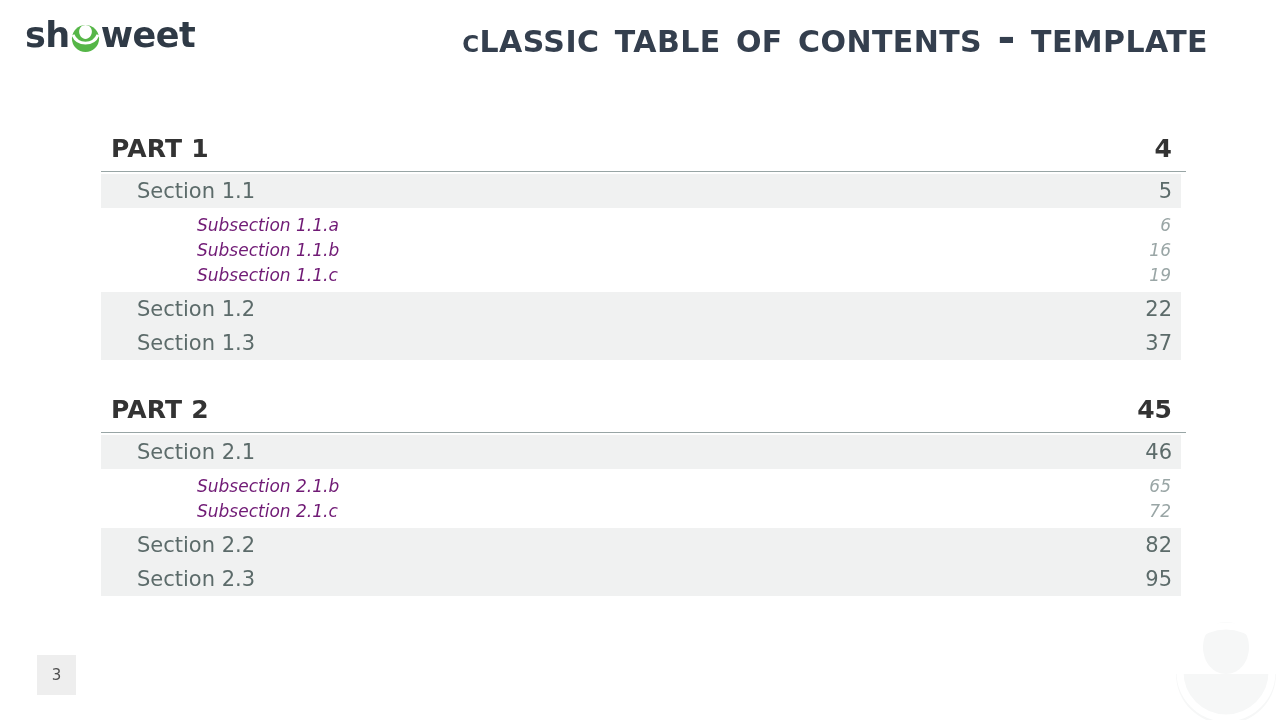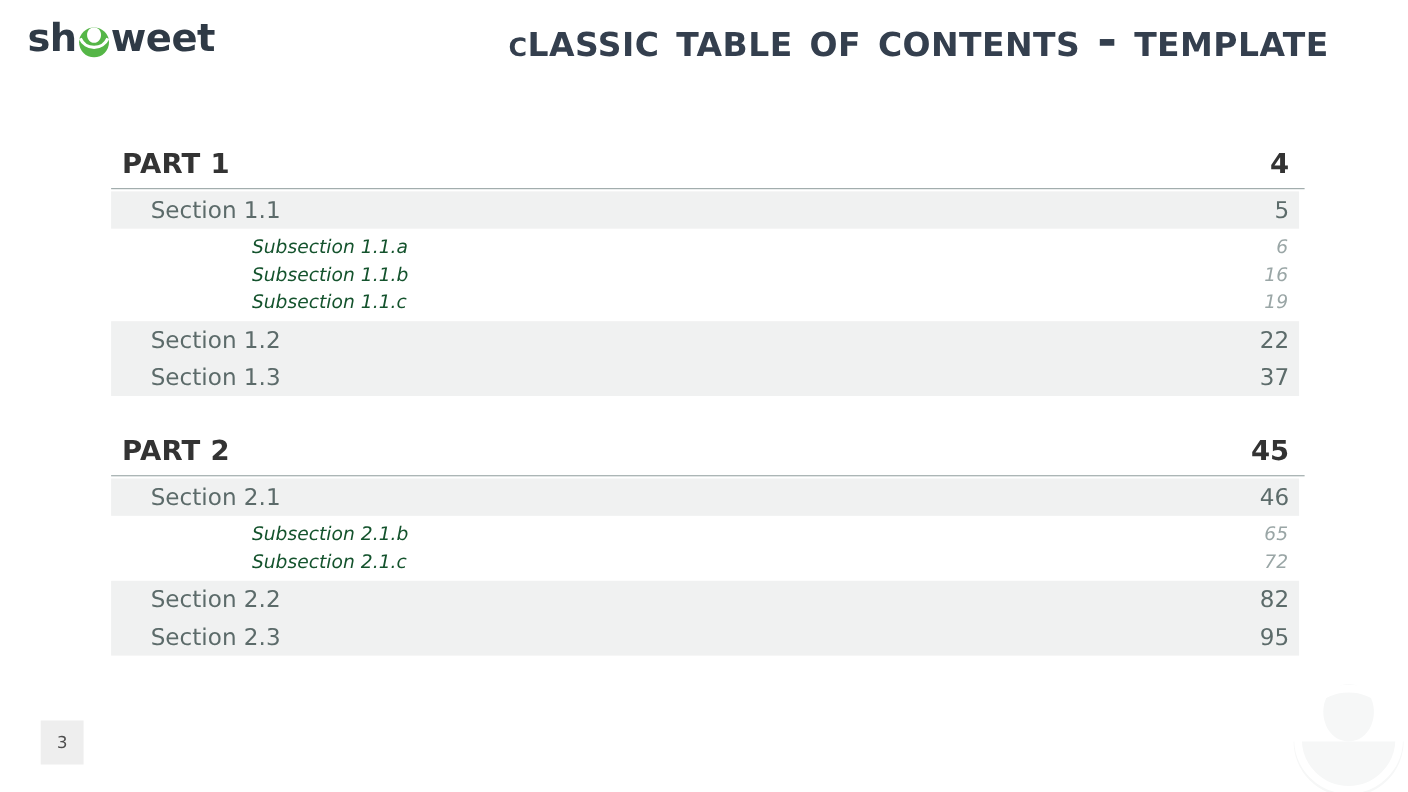--- a/index.html
+++ b/index.html
@@ -160,8 +160,7 @@
     font-family: "DejaVu Sans", sans-serif;
     font-style: italic;
     font-size: 17px;
-    color: #14532d;
-    margin-left: 32px;
+    color: #701a75;
   }
   .subsection-row .page {
     font-family: "DejaVu Sans", sans-serif;

